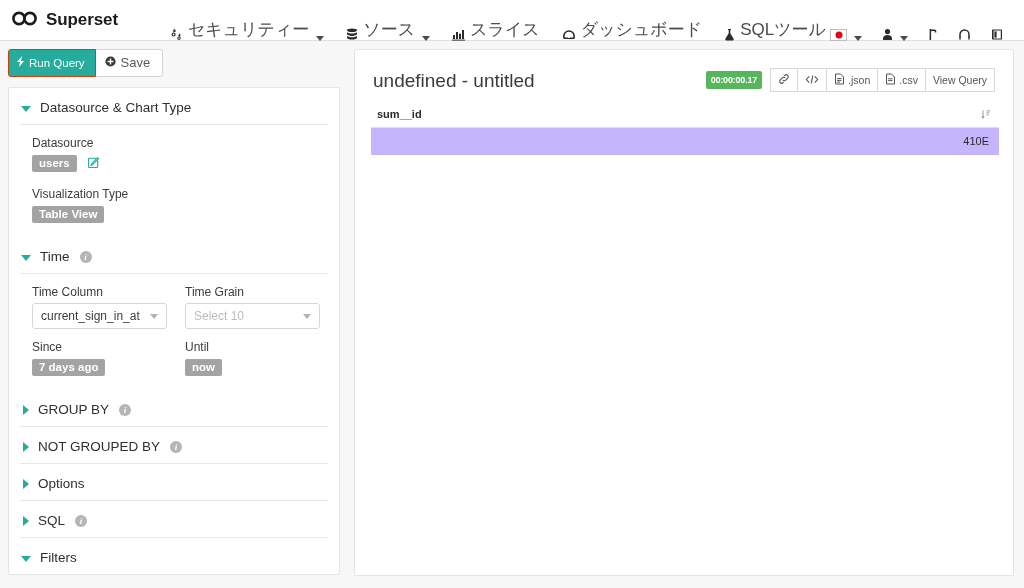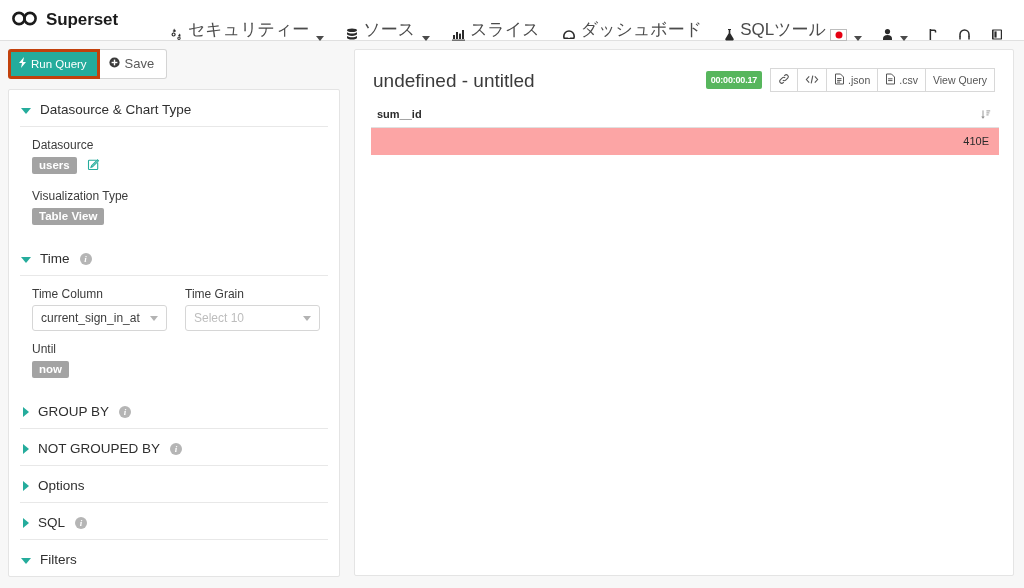--- a/index.html
+++ b/index.html
@@ -91,7 +91,7 @@
   .btn-run {
     background: #25ac9c;
     color: #ffffff;
-    border: 3px solid #c2410c;
+    border: 1px solid #c2410c;
     border-radius: 3px 0 0 3px;
     font-size: 11.5px;
     padding: 5px 10px 6px 8px;

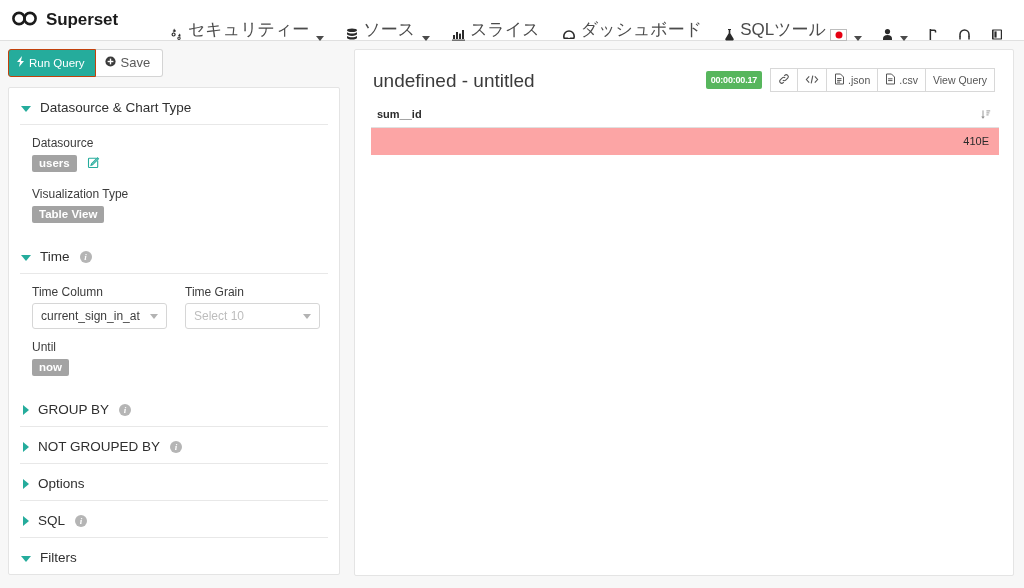--- a/index.html
+++ b/index.html
@@ -281,7 +281,7 @@
     display: flex; justify-content: space-between; align-items: center;
   }
   table.data-table td {
-    background: #fca5a5;
+    background: #c4b5fd;
     padding: 7px 10px 8px;
     text-align: right;
     color: #2b2b2b;

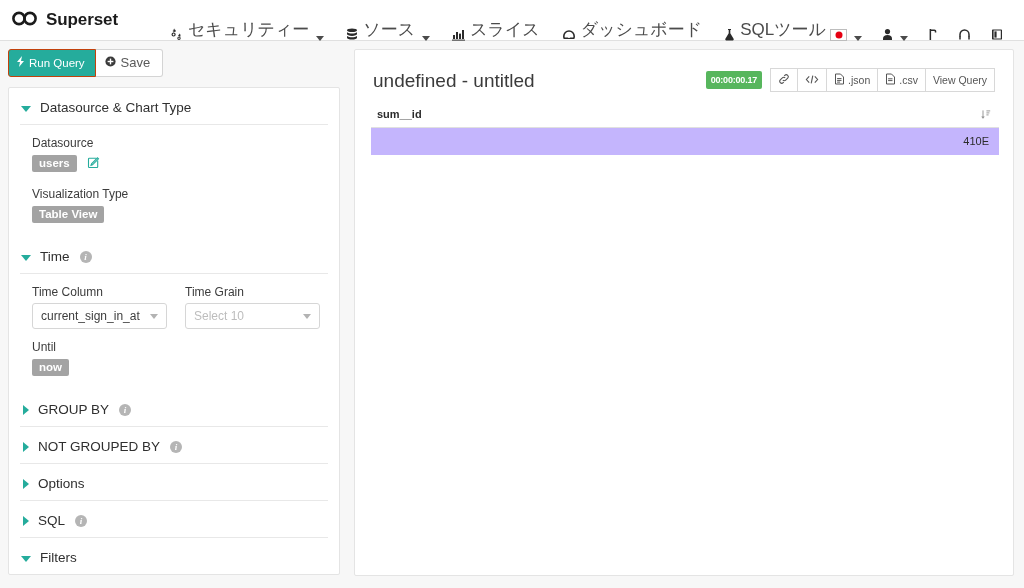--- a/index.html
+++ b/index.html
@@ -480,6 +480,10 @@
             </div>
           </div>
           <div class="two-col mt10">
+            <div class="col">
+              <div class="field-label">Since</div>
+              <span class="badge">7 days ago</span>
+            </div>
             <div class="col">
               <div class="field-label">Until</div>
               <span class="badge">now</span>

